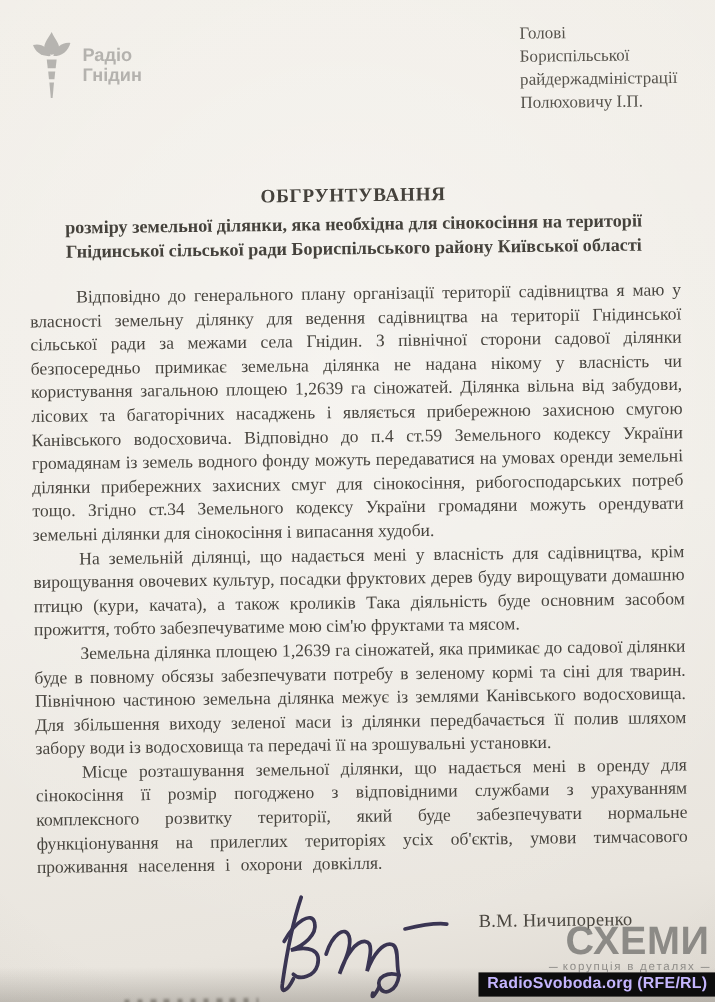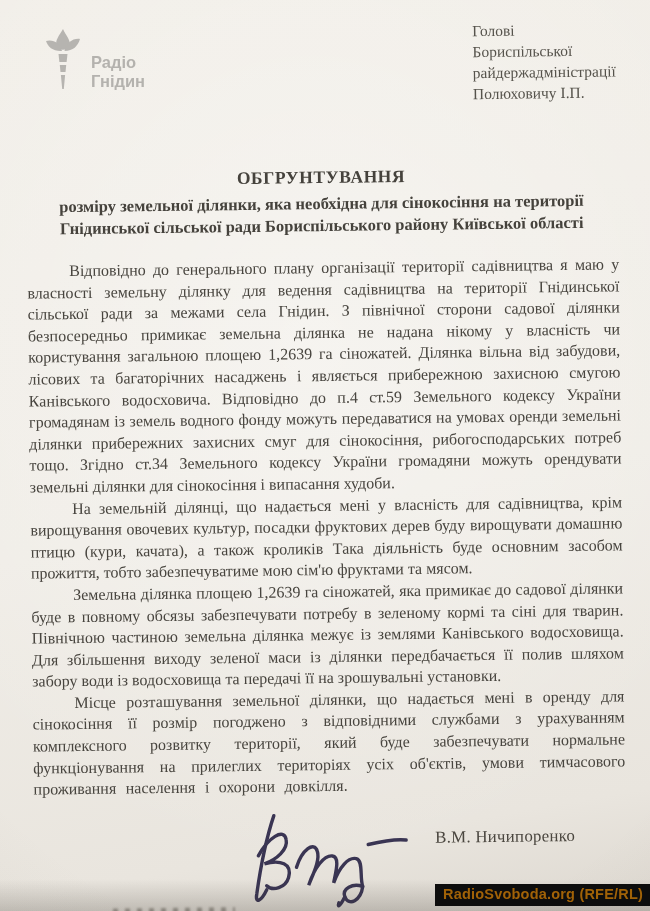--- a/index.html
+++ b/index.html
@@ -38,7 +38,7 @@
   .sig-name{position:absolute;left:431px;top:829px;font-size:16.8px;color:#4a463f;letter-spacing:.3px;}
 
   
-  .rs-logo{position:absolute;left:40px;top:27px;display:flex;align-items:flex-end;gap:5px;z-index:6;}
+  .rs-logo{position:absolute;left:24px;top:27px;display:flex;align-items:flex-start;gap:5px;z-index:6;}
   .rs-text{font-family:"Liberation Sans","DejaVu Sans",sans-serif;font-weight:bold;font-size:16.5px;line-height:19px;color:#b4b2ae;padding-top:14px;}
 
   

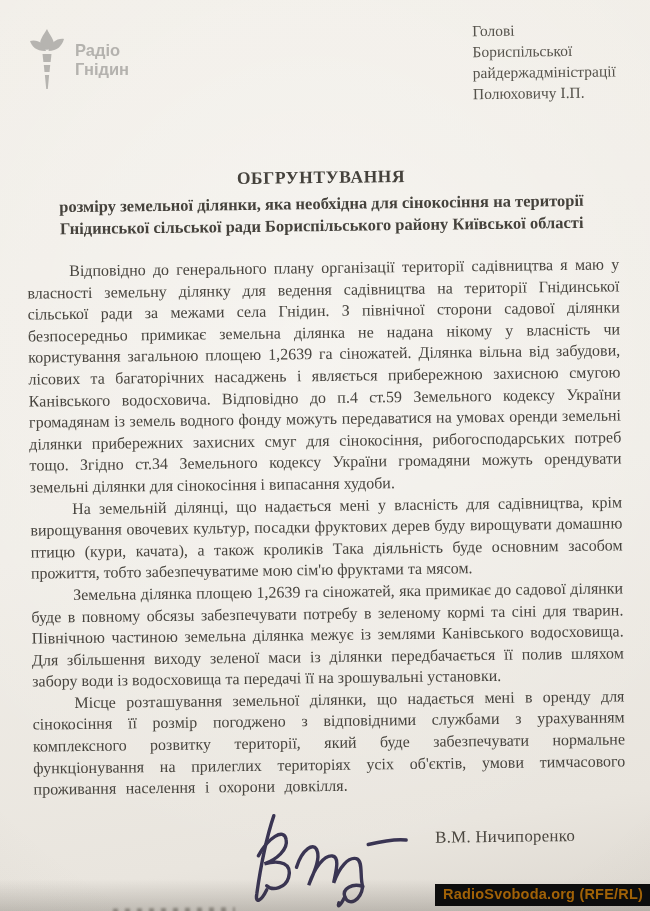--- a/index.html
+++ b/index.html
@@ -112,6 +112,12 @@
     </div>
   </div>
 
+  <div class="schemy">
+    <div class="schemy-brand">СХЕМИ</div>
+    <div class="schemy-tagline">
+      <span>корупція в деталях</span>
+    </div>
+  </div>
   <div class="credit-bar">RadioSvoboda.org (RFE/RL)</div>
 
   <div class="vignette"></div>

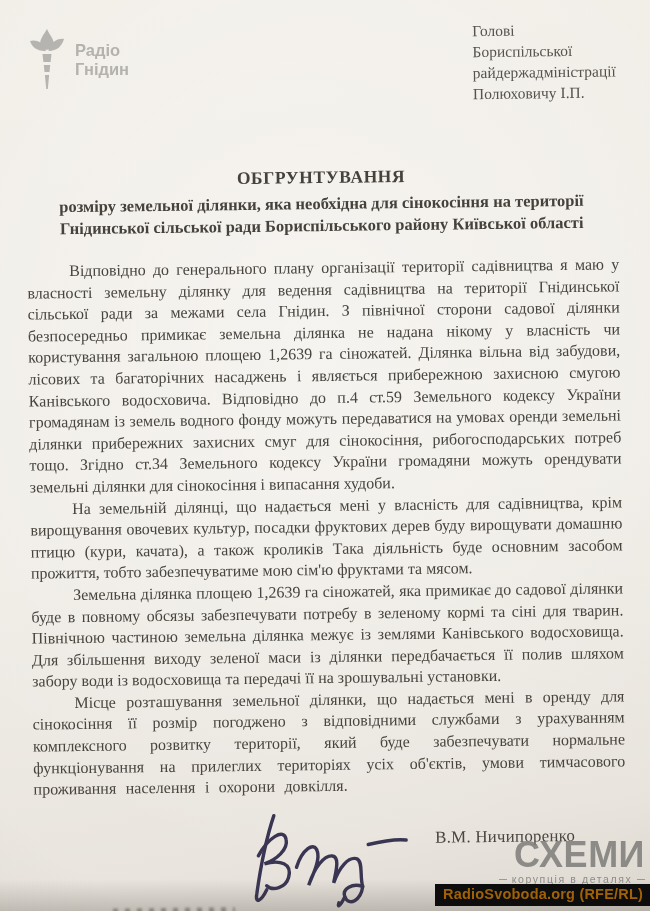--- a/index.html
+++ b/index.html
@@ -46,7 +46,7 @@
   .schemy-brand{font-size:36px;font-weight:800;letter-spacing:.5px;line-height:33px;color:rgba(124,123,120,.85);}
   .schemy-tagline{display:flex;align-items:center;gap:5px;margin-top:2px;color:rgba(138,136,132,.95);font-size:10.5px;letter-spacing:1.6px;white-space:nowrap;}
   .schemy-tagline::before,.schemy-tagline::after{content:"";flex:1;height:1px;background:rgba(138,136,132,.8);}
-  .credit-bar{position:absolute;right:0;top:884px;z-index:7;background:#0d0d0d;color:#a16207;
+  .credit-bar{position:absolute;right:0;top:884px;z-index:7;background:#0d0d0d;color:#c4b5fd;
     font-family:"Liberation Sans","DejaVu Sans",sans-serif;font-weight:bold;font-size:14.5px;
     padding:2px 7px 4px 8px;letter-spacing:.2px;}
 

